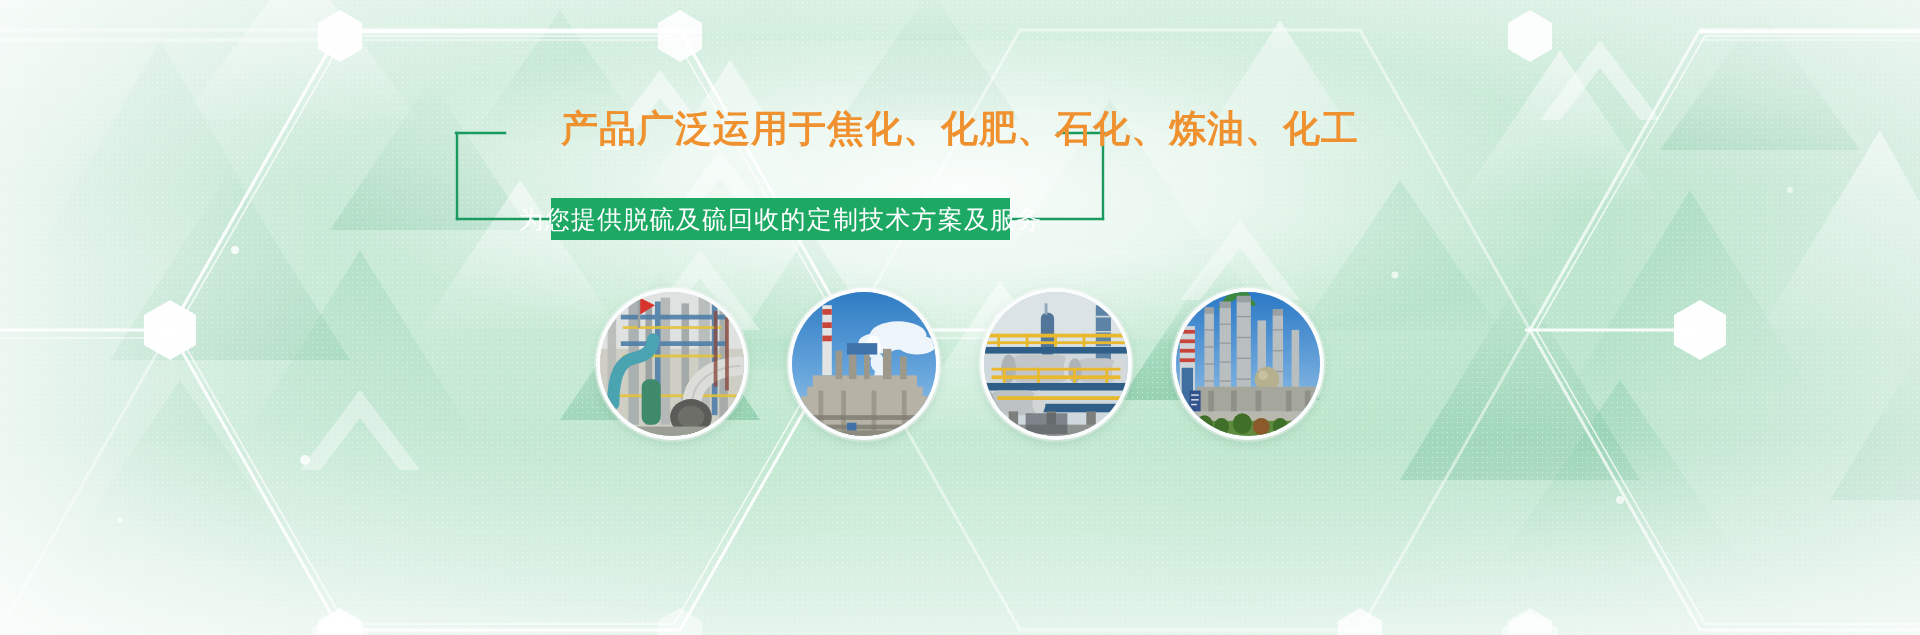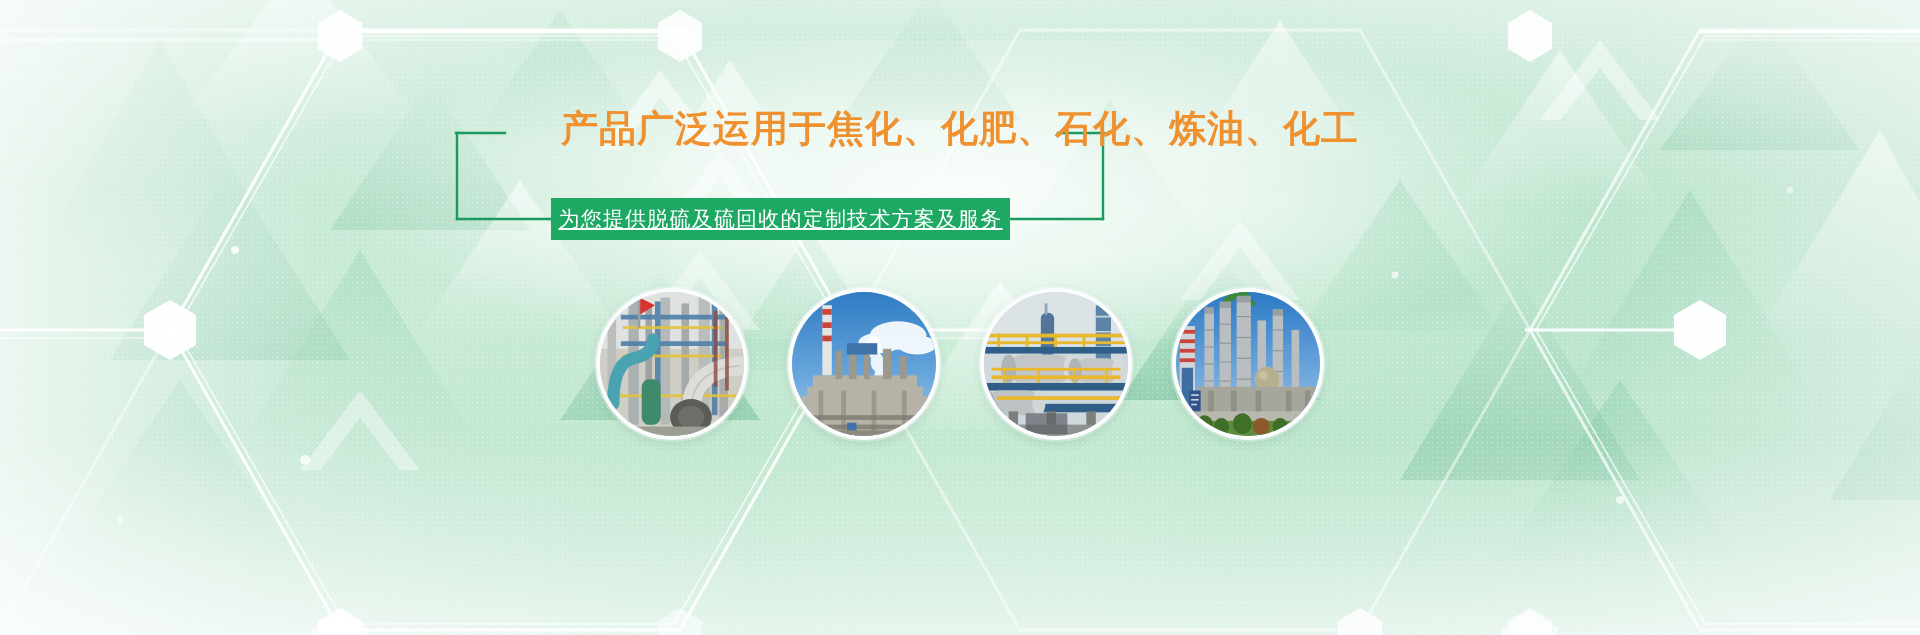--- a/index.html
+++ b/index.html
@@ -72,10 +72,9 @@
   }
   .banner-strip span{
     color:#ffffff;
-    font-size:21px;
+    font-size:25px;
     letter-spacing:1.2px;
     white-space:nowrap;
-    text-decoration:underline;
   }
 
   

